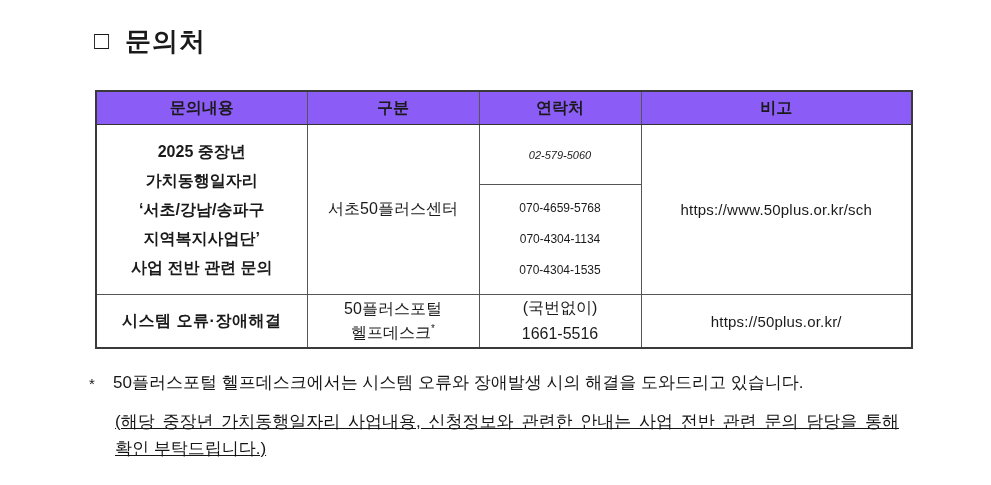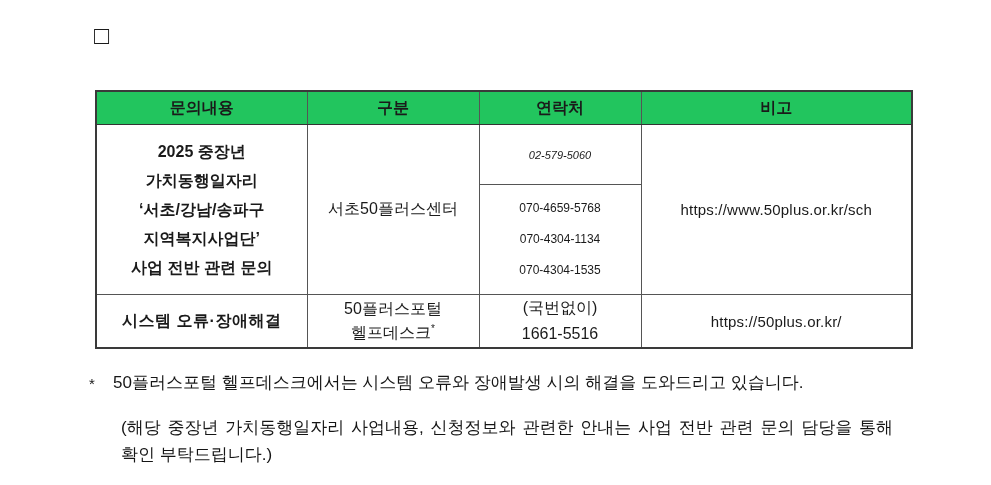--- a/index.html
+++ b/index.html
@@ -96,6 +96,7 @@
 
   <div class="title">
     <span class="marker">□</span>
+    <span>문의처</span>
   </div>
 
   <table class="contact">

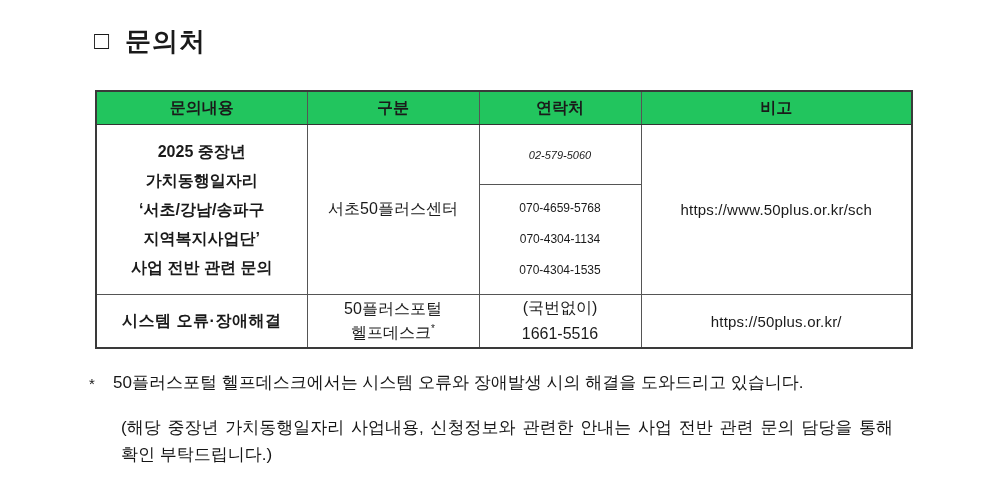--- a/index.html
+++ b/index.html
@@ -50,7 +50,7 @@
     overflow: hidden;
   }
   table.contact th {
-    background: #22c55e;
+    background: #8b5cf6;
     font-size: 16px;
     font-weight: 700;
     height: 32px;

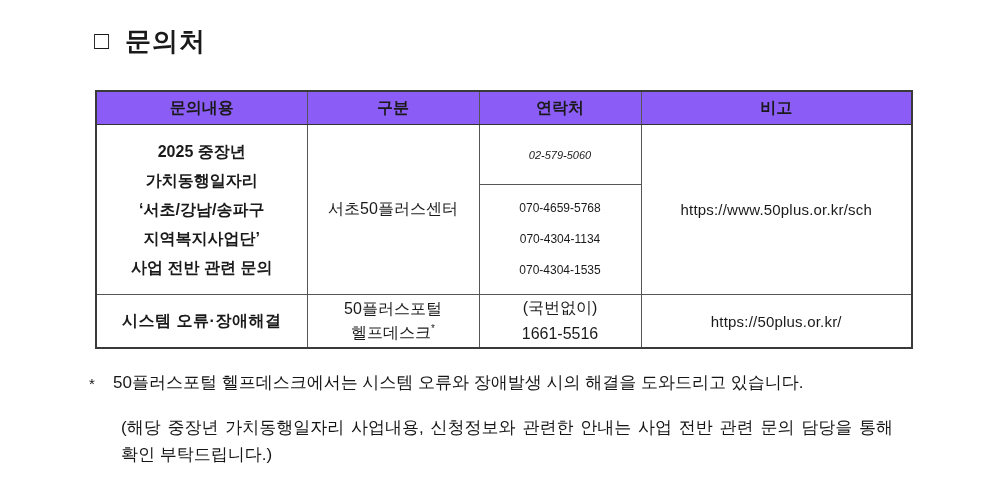--- a/index.html
+++ b/index.html
@@ -87,7 +87,7 @@
   }
   .fn1 { position: relative; padding-left: 25px; margin: 0; }
   .fn1 .mark { position: absolute; left: 1px; top: 1px; font-size: 15px; }
-  .fn2 { padding-left: 16px; margin: 17px; }
+  .fn2 { padding-left: 16px; margin: 11px; text-decoration: underline; }
 </style>
 </head>
 <body>

